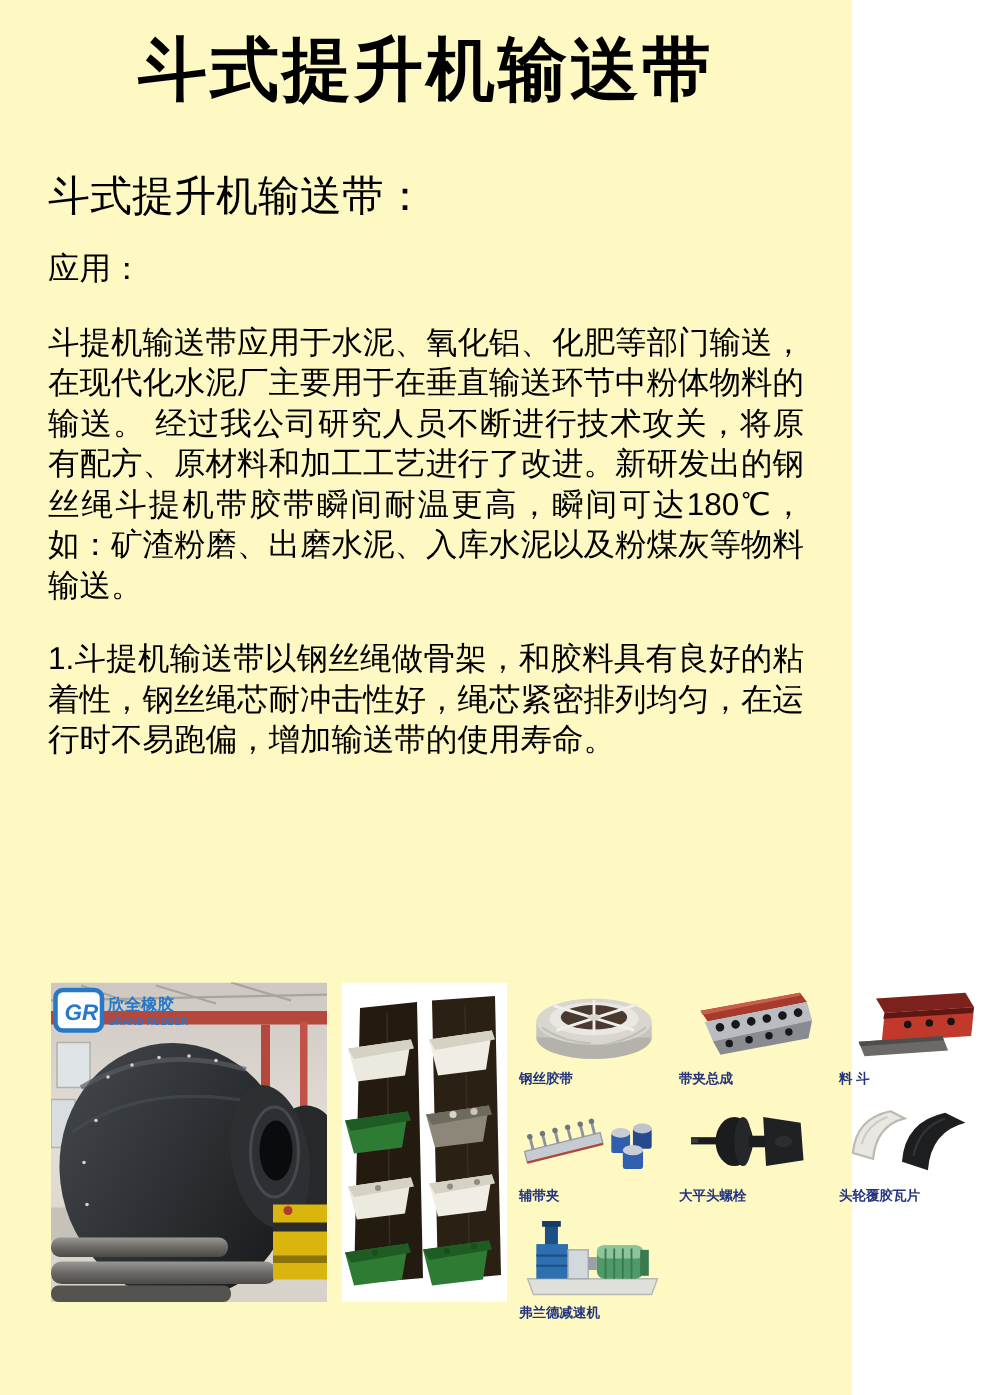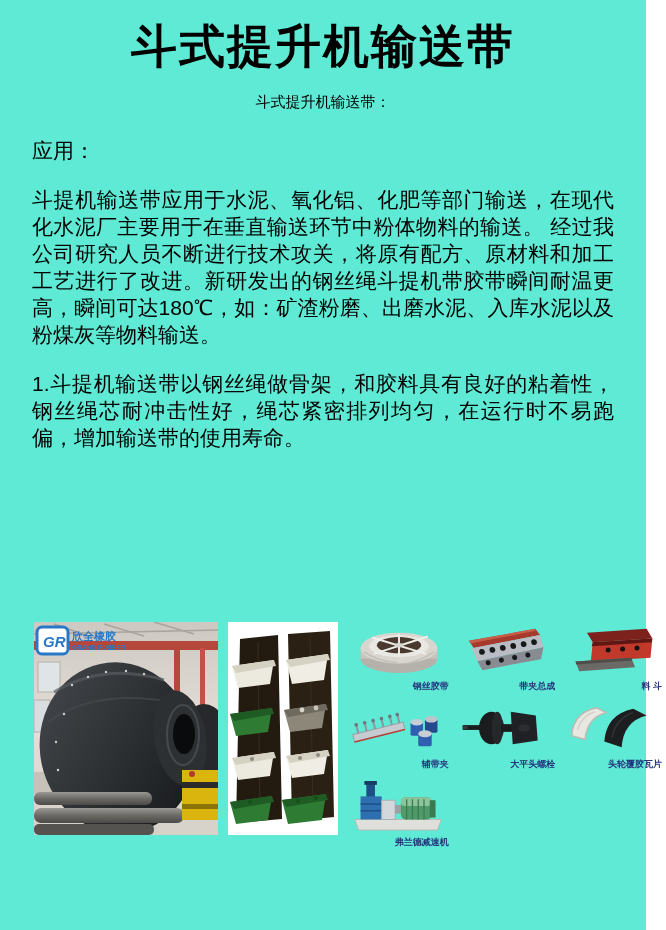--- a/index.html
+++ b/index.html
@@ -4,7 +4,7 @@
 <style>
   html,body{margin:0;padding:0;background:#fff;}
   body{width:666px;height:930px;font-family:"Liberation Sans",sans-serif;color:#000;overflow:hidden;}
-  .page{width:646px;height:930px;position:relative;background:#5eead4;}
+  .page{width:568px;height:930px;position:relative;background:#fef9c3;}
   .title{font-size:46px;font-weight:900;text-align:center;margin:0;padding-top:20px;letter-spacing:2px;line-height:1.15;}
   .textcol{padding:0 32px;}
   .lead{font-size:15px;margin:15px 0 0 0;line-height:27px;text-align:center;}

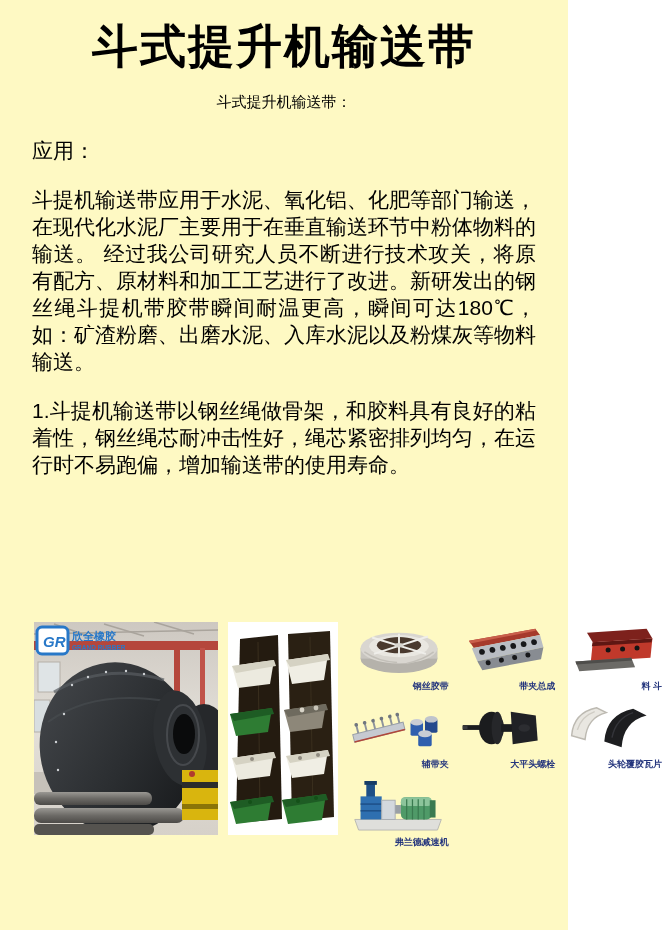--- a/index.html
+++ b/index.html
@@ -7,7 +7,7 @@
   .page{width:568px;height:930px;position:relative;background:#fef9c3;}
   .title{font-size:46px;font-weight:900;text-align:center;margin:0;padding-top:20px;letter-spacing:2px;line-height:1.15;}
   .textcol{padding:0 32px;}
-  .lead{font-size:15px;margin:15px 0 0 0;line-height:27px;text-align:center;}
+  .lead{font-size:28px;margin:44px 0 0 0;line-height:27px;}
   .heading{font-size:21px;margin:22px 0 0 0;line-height:27px;}
   .para{font-size:21px;margin:22px 0 0 0;line-height:27px;text-align:justify;}
   .gallery{position:absolute;left:34px;top:622px;width:612px;display:flex;align-items:flex-start;}

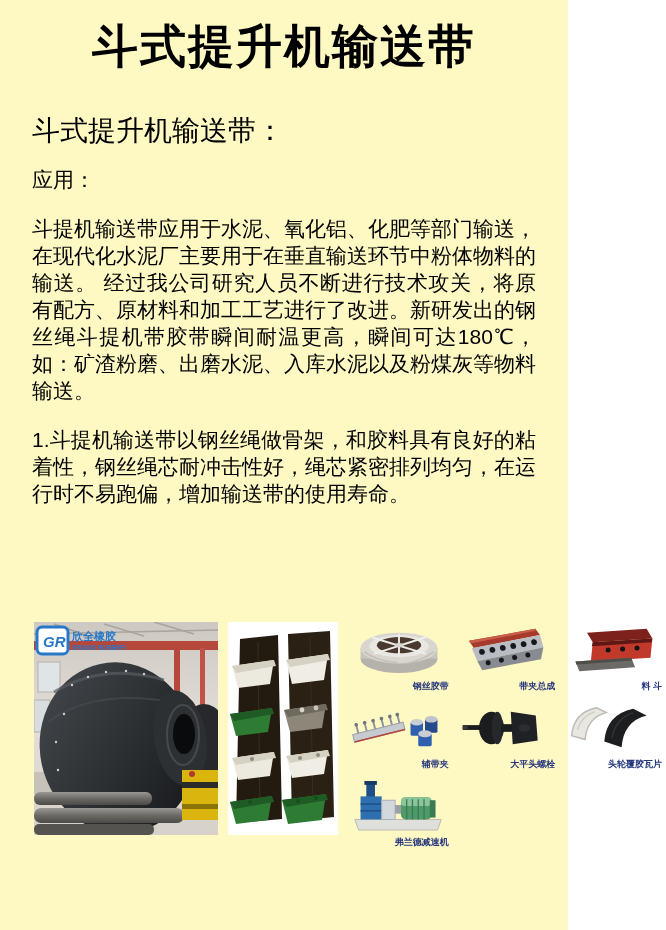--- a/index.html
+++ b/index.html
@@ -10,7 +10,7 @@
   .lead{font-size:28px;margin:44px 0 0 0;line-height:27px;}
   .heading{font-size:21px;margin:22px 0 0 0;line-height:27px;}
   .para{font-size:21px;margin:22px 0 0 0;line-height:27px;text-align:justify;}
-  .gallery{position:absolute;left:34px;top:622px;width:612px;display:flex;align-items:flex-start;}
+  .gallery{position:absolute;left:34px;top:655px;width:612px;display:flex;align-items:flex-start;}
   .photo-left{width:184px;height:213px;flex:none;}
   .photo-mid{width:110px;height:213px;flex:none;margin-left:10px;}
   .grid{flex:none;margin-left:8px;width:316px;display:grid;grid-template-columns:repeat(3,1fr);row-gap:9px;column-gap:4px;}

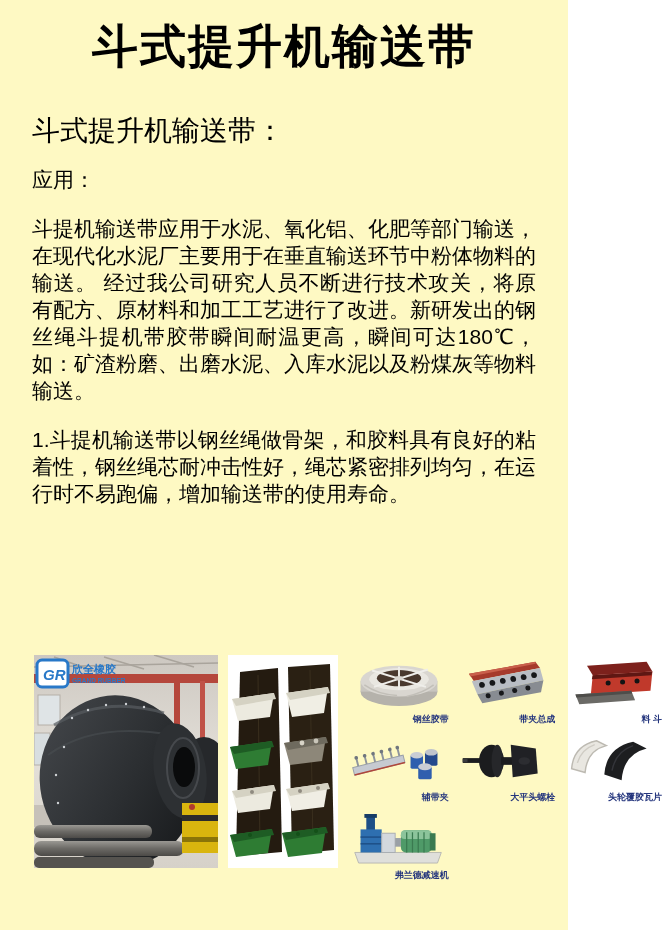--- a/index.html
+++ b/index.html
@@ -14,7 +14,7 @@
   .photo-left{width:184px;height:213px;flex:none;}
   .photo-mid{width:110px;height:213px;flex:none;margin-left:10px;}
   .grid{flex:none;margin-left:8px;width:316px;display:grid;grid-template-columns:repeat(3,1fr);row-gap:9px;column-gap:4px;}
-  .cell{display:flex;flex-direction:column;align-items:flex-end;}
+  .cell{display:flex;flex-direction:column;align-items:flex-start;}
   .cell svg{width:100px;height:56px;display:block;}
   .caption{font-size:9px;font-weight:bold;color:#24357d;text-align:center;margin-top:3px;line-height:10px;white-space:nowrap;}
 </style>

